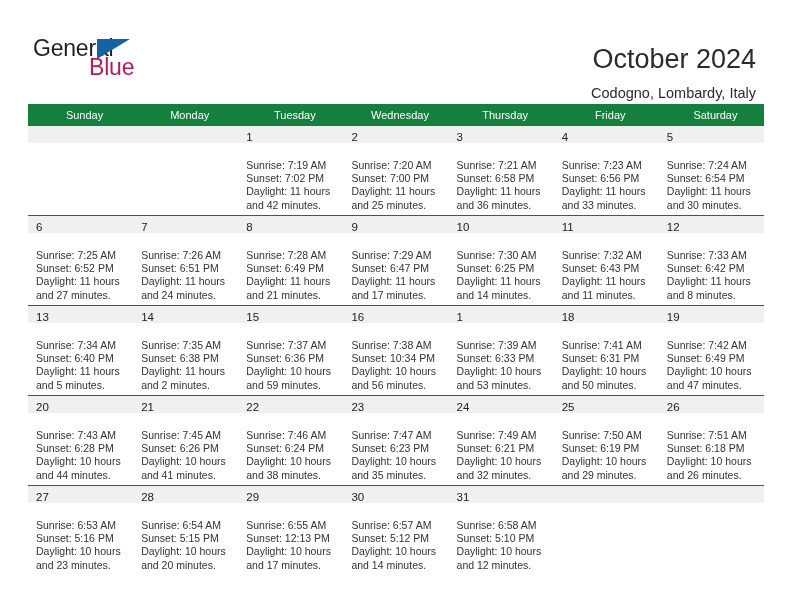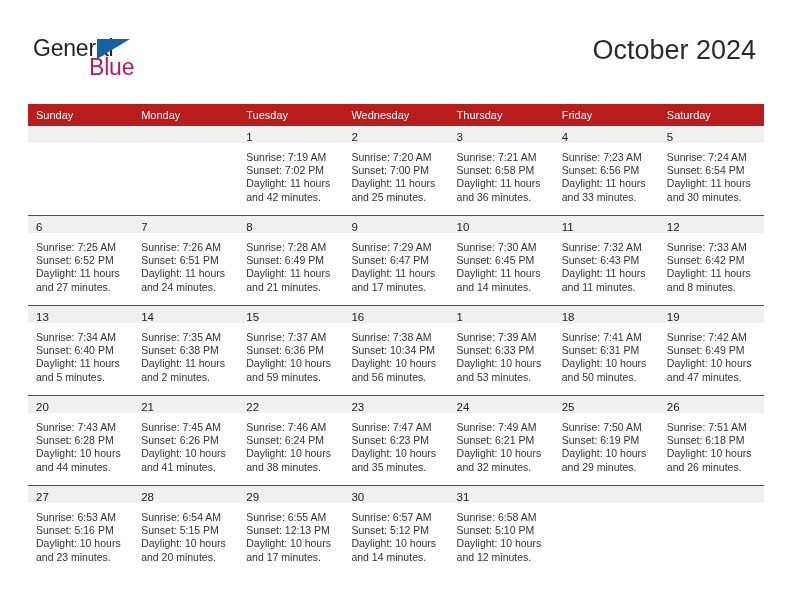--- a/index.html
+++ b/index.html
@@ -71,7 +71,7 @@
   .title-block {
     position: absolute;
     right: 36px;
-    top: 34px;
+    top: 43px;
     text-align: right;
   }
   .cal-title {

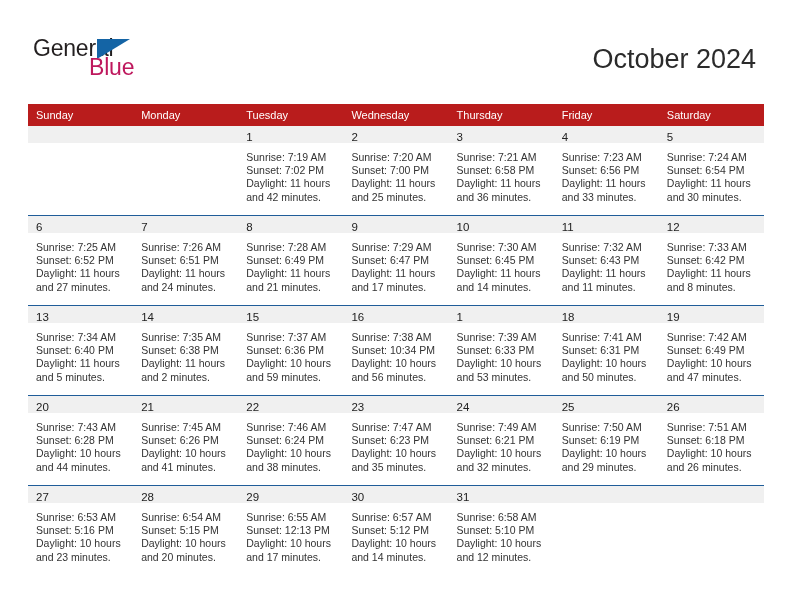--- a/index.html
+++ b/index.html
@@ -173,6 +173,7 @@
 
     <div class="title-block">
       <h1 class="cal-title">October 2024</h1>
+      <p class="cal-subtitle">Codogno, Lombardy, Italy</p>
     </div>
 
   </div>

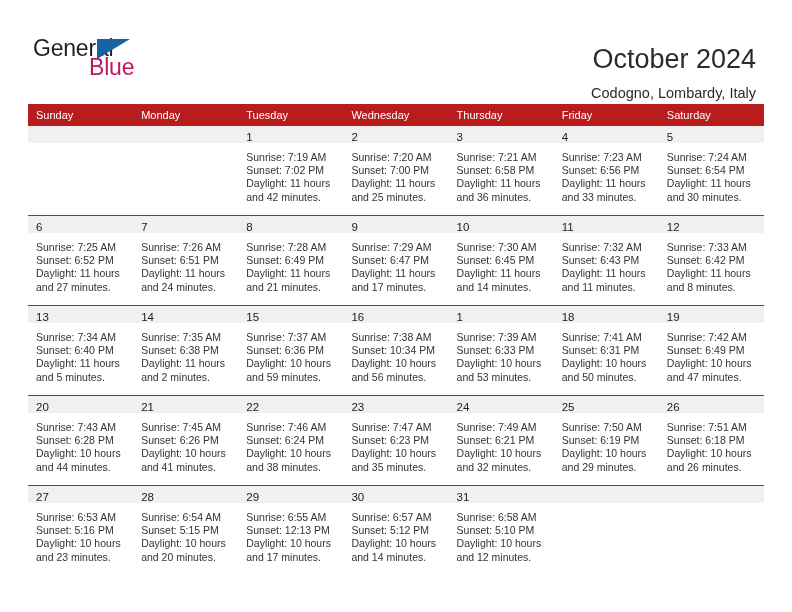--- a/index.html
+++ b/index.html
@@ -101,11 +101,11 @@
   }
 
   .calendar th {
-    background: #b91c1c;
+    background: #15803d;
     color: #ffffff;
     font-size: 11px;
     font-weight: normal;
-    text-align: left;
+    text-align: center;
     padding: 5px 0 5px 8px;
     height: 19px;
     box-sizing: border-box;

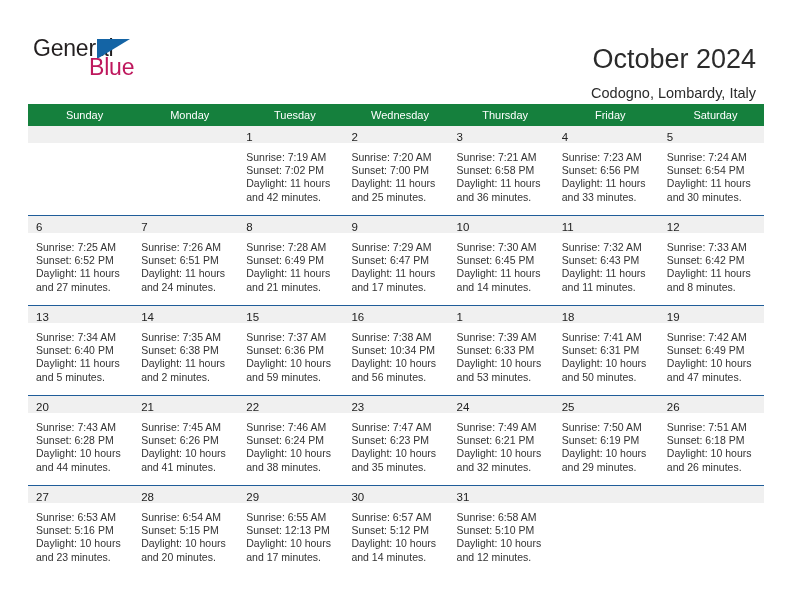--- a/index.html
+++ b/index.html
@@ -148,7 +148,7 @@
   }
 
   .info {
-    padding: 8px 6px 0 8px;
+    padding: 16px 6px 0 8px;
   }
   .info div {
     font-size: 10.5px;

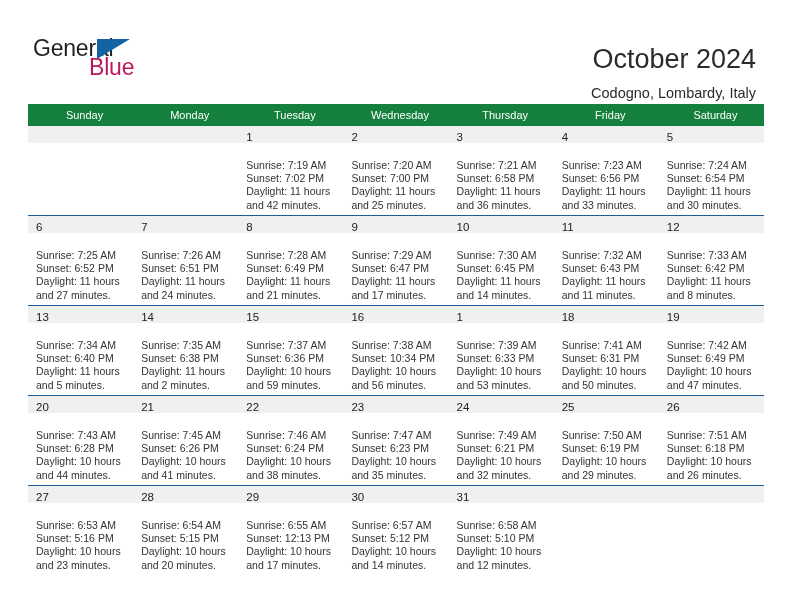--- a/index.html
+++ b/index.html
@@ -310,7 +310,7 @@
               <div class="daynum-band"><span class="daynum">10</span></div>
               <div class="info">
                 <div>Sunrise: 7:30 AM</div>
-                <div>Sunset: 6:45 PM</div>
+                <div>Sunset: 6:25 PM</div>
                 <div>Daylight: 11 hours</div>
                 <div>and 14 minutes.</div>
               </div>

